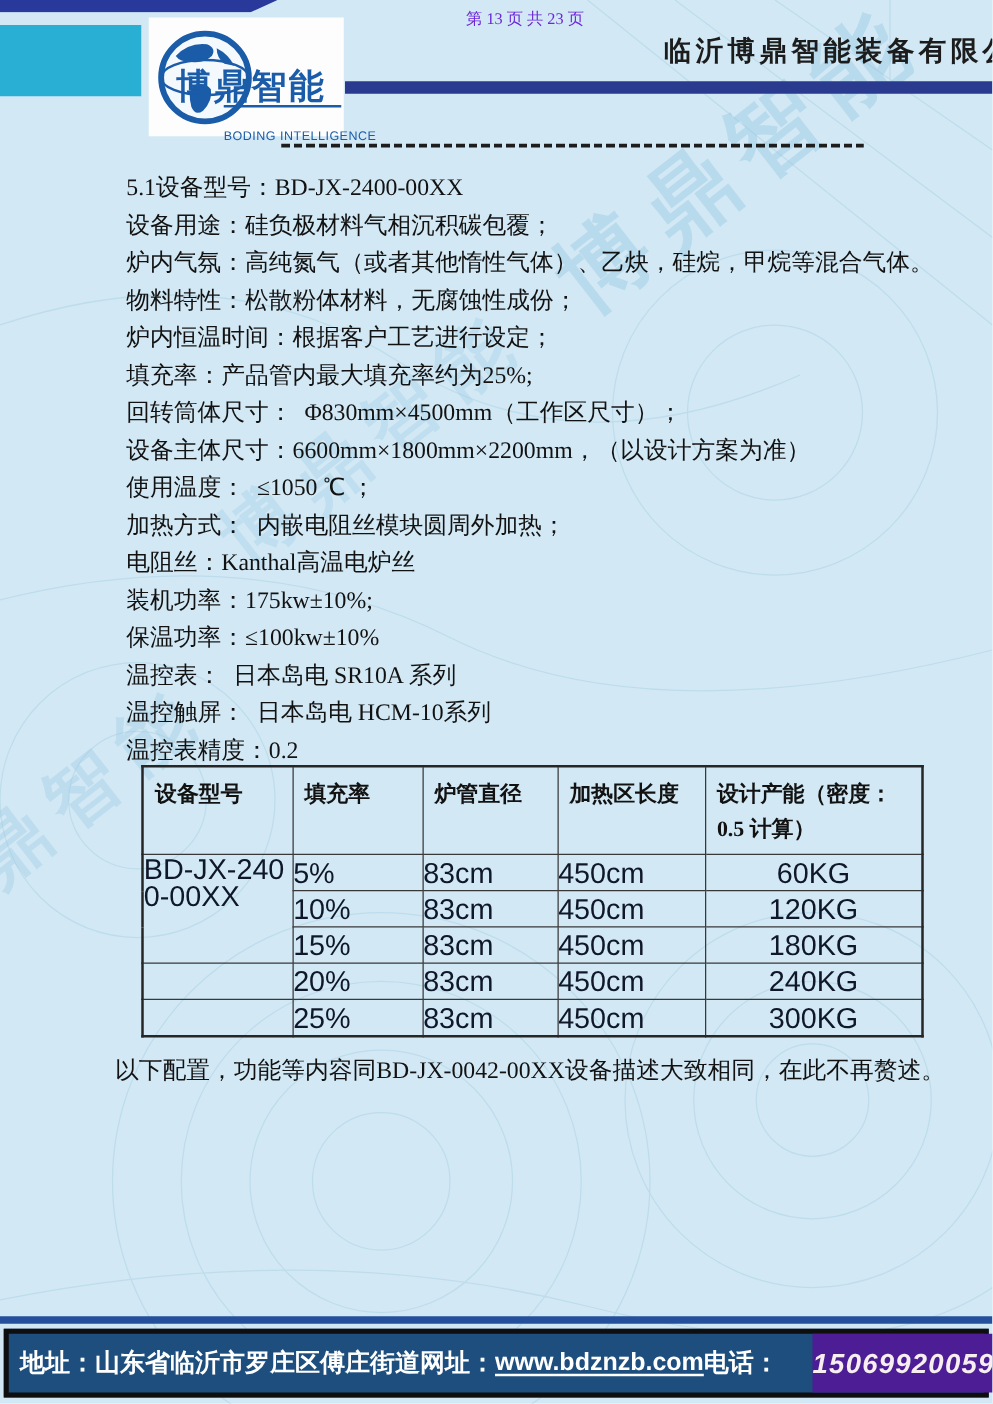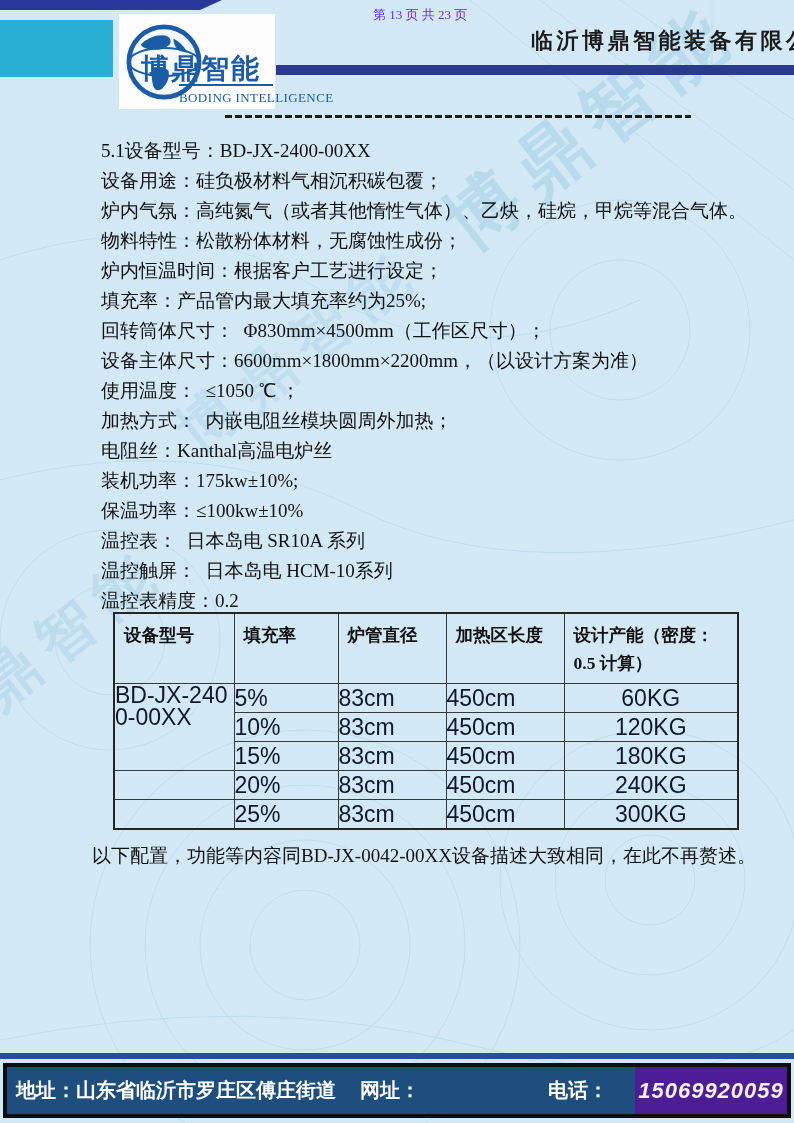--- a/index.html
+++ b/index.html
@@ -34,8 +34,8 @@
   }
   .logo-rule{position:absolute; left:60px; top:70px; width:94px; height:2px; background:#1a5ca8;}
   .logo-en{
-    position:absolute; left:60px; top:76px; font-size:13px; color:#1a5ca8;
-    letter-spacing:0.4px; font-family:Liberation Serif, serif; white-space:nowrap;
+    position:absolute; left:60px; top:90px; font-size:10px; color:#1a5ca8;
+    letter-spacing:0.4px; font-family:Liberation Sans, sans-serif; white-space:nowrap;
   }
   .header-bar{position:absolute; z-index:2; left:276px; top:65px; width:518px; height:10px; background:#2a3a8e;}
   .page-number{

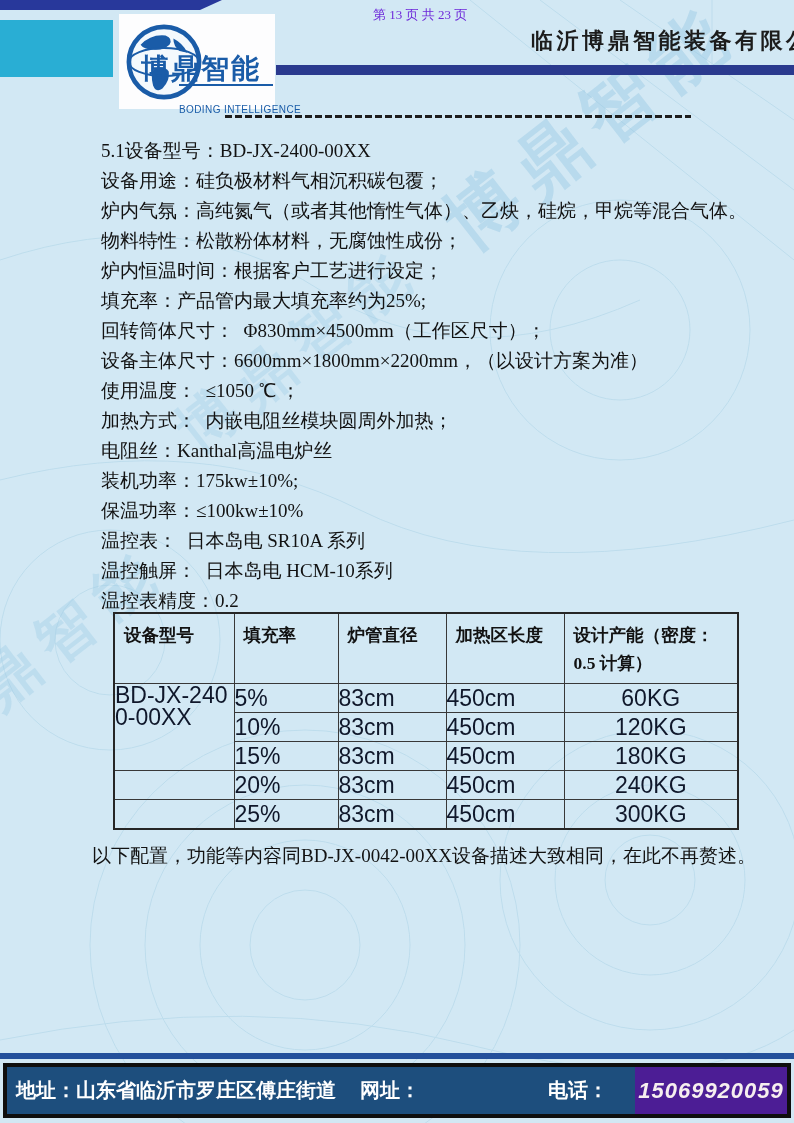--- a/index.html
+++ b/index.html
@@ -231,6 +231,7 @@
       <span class="seg">山东省临沂市罗庄区傅庄街道</span>
     <span class="gap1"></span>
     <span class="seg">网址：</span>
+      <span class="seg website-link">www.bdznzb.com</span>
     <span class="seg phone-label">电话：</span>
     <span class="phone-box">
         <span>15069920059</span>

